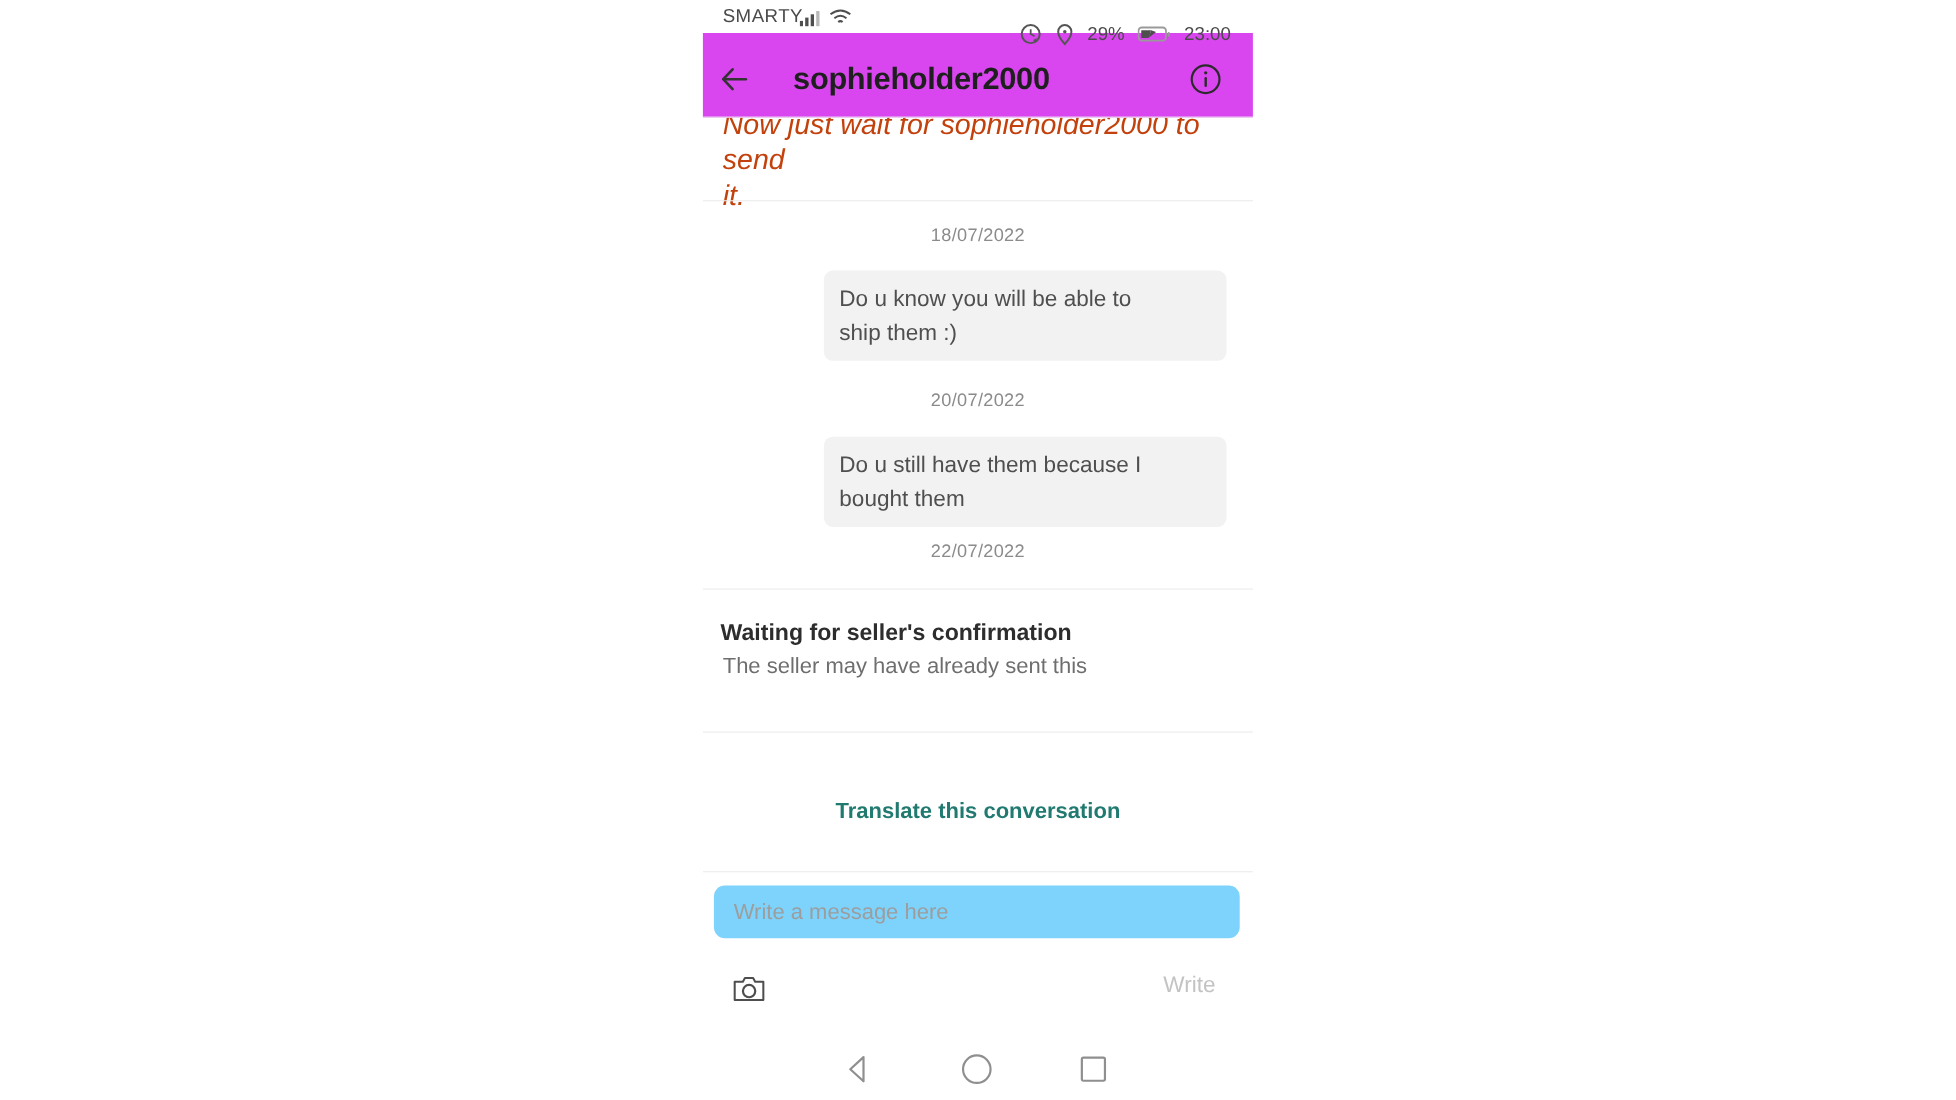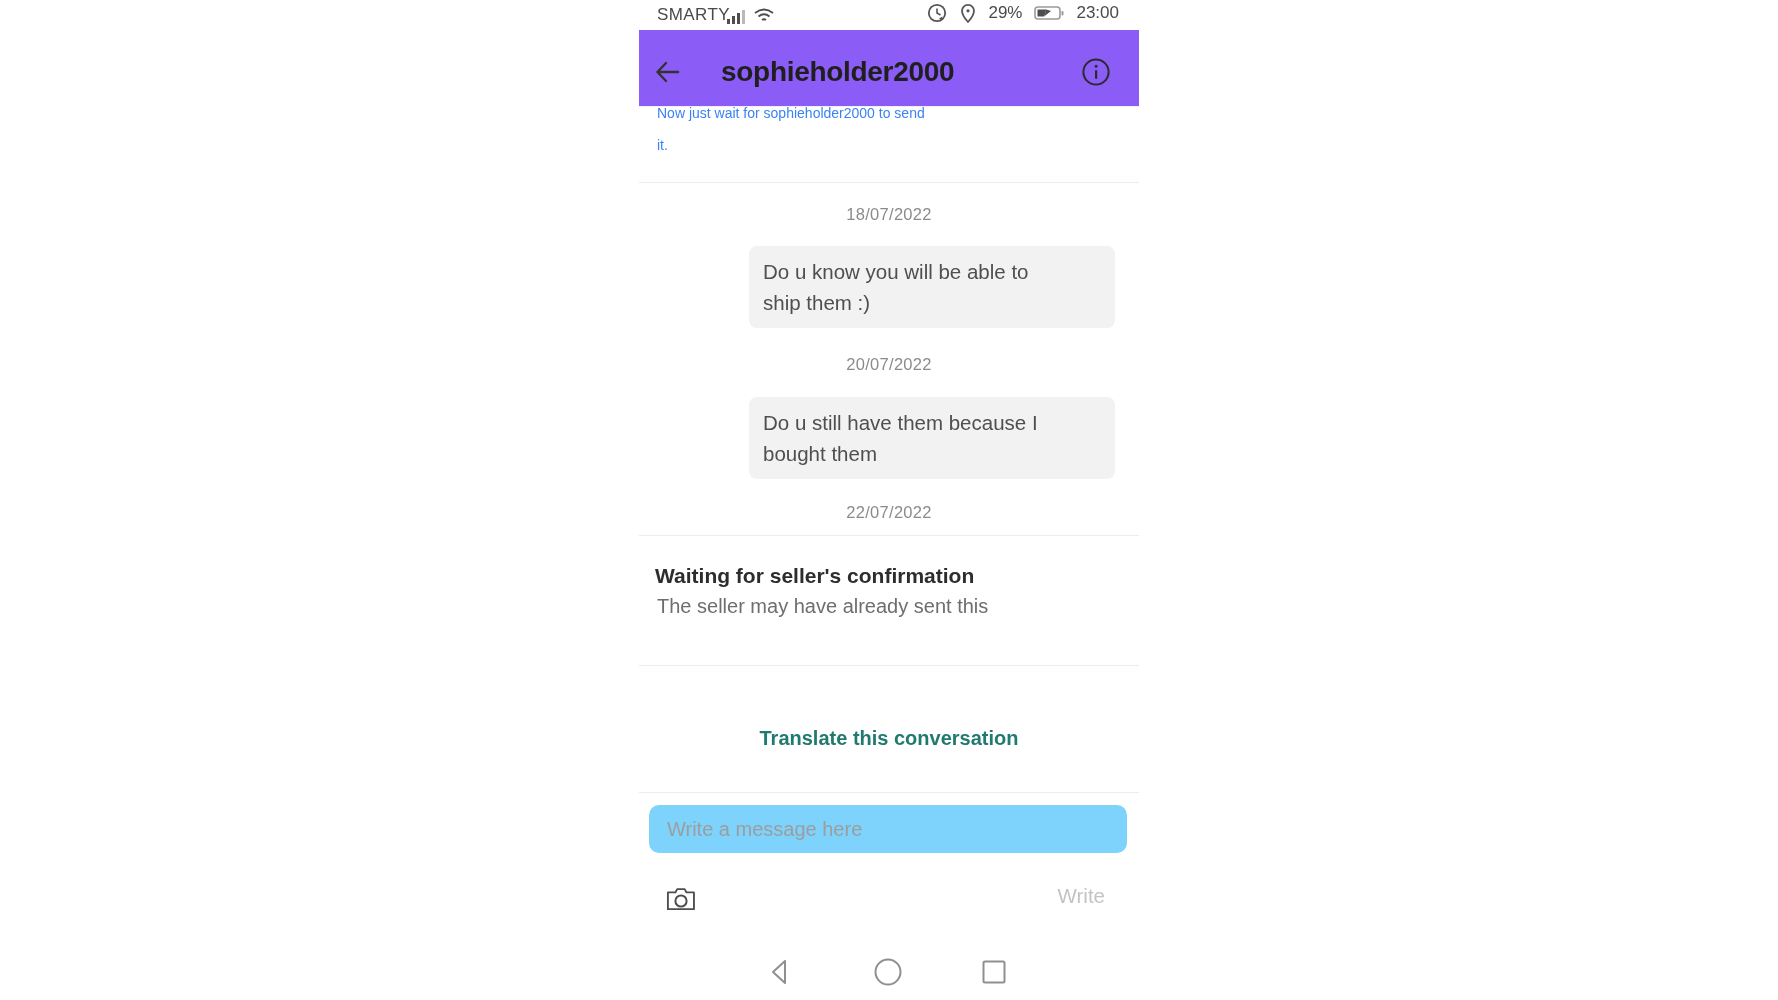--- a/index.html
+++ b/index.html
@@ -11,7 +11,7 @@
   .statusbar { position:absolute; left:0; top:0; width:100%; height:30px; z-index:6; }
   .carrier { position:absolute; left:18px; top:5px; font-size:17px; color:#4a4a4a; letter-spacing:.4px; }
   .sb-left-icons { position:absolute; left:88px; top:7px; display:flex; gap:5px; align-items:flex-end; }
-  .sb-right { position:absolute; right:20px; top:2px; display:flex; align-items:center; gap:12px; }
+  .sb-right { position:absolute; right:20px; top:20px; display:flex; align-items:center; gap:12px; }
   .sb-right .txt { font-size:17px; color:#4a4a4a; }
 
   

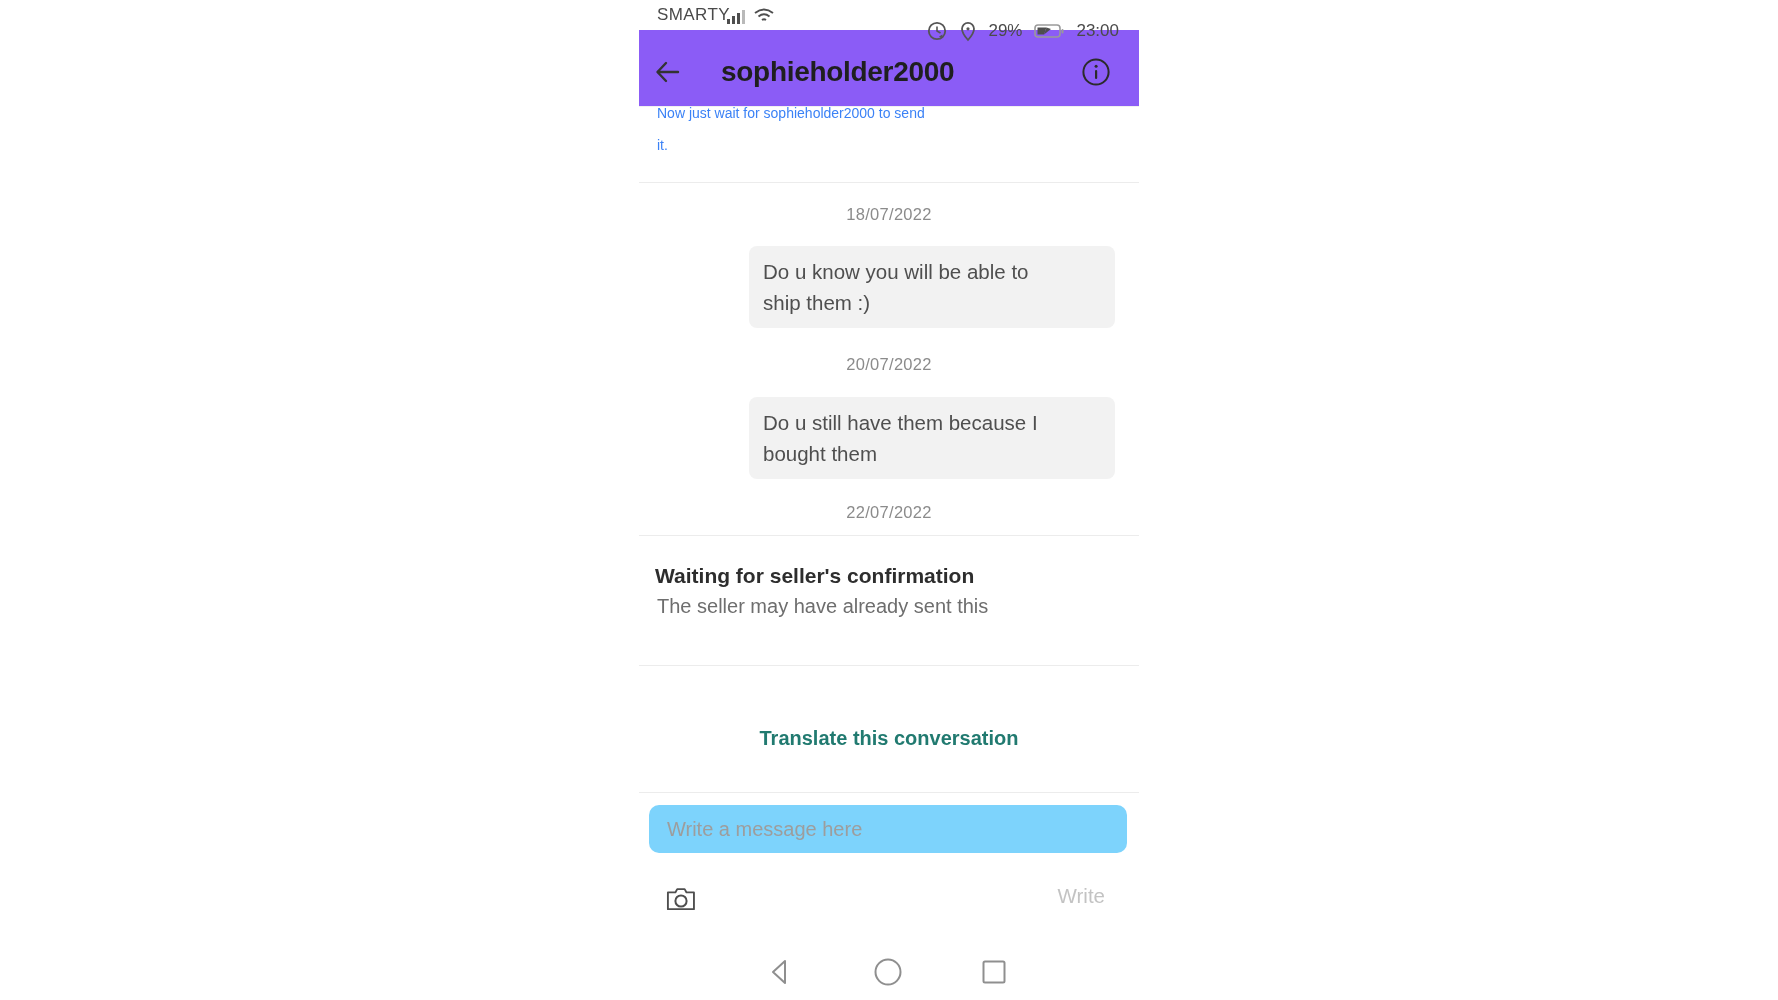--- a/index.html
+++ b/index.html
@@ -15,7 +15,7 @@
   .sb-right .txt { font-size:17px; color:#4a4a4a; }
 
   
-  .header { position:absolute; left:0; top:30px; width:100%; height:77px; background:#8b5cf6;
+  .header { position:absolute; left:0; top:30px; width:100%; height:77px; background:#d946ef;
             border-bottom:1px solid #f0f0f0; z-index:5; }
   .back-btn { position:absolute; left:12px; top:26px; width:34px; height:32px; cursor:pointer; }
   .hdr-title { position:absolute; left:82px; top:26px; font-size:28px; font-weight:700;

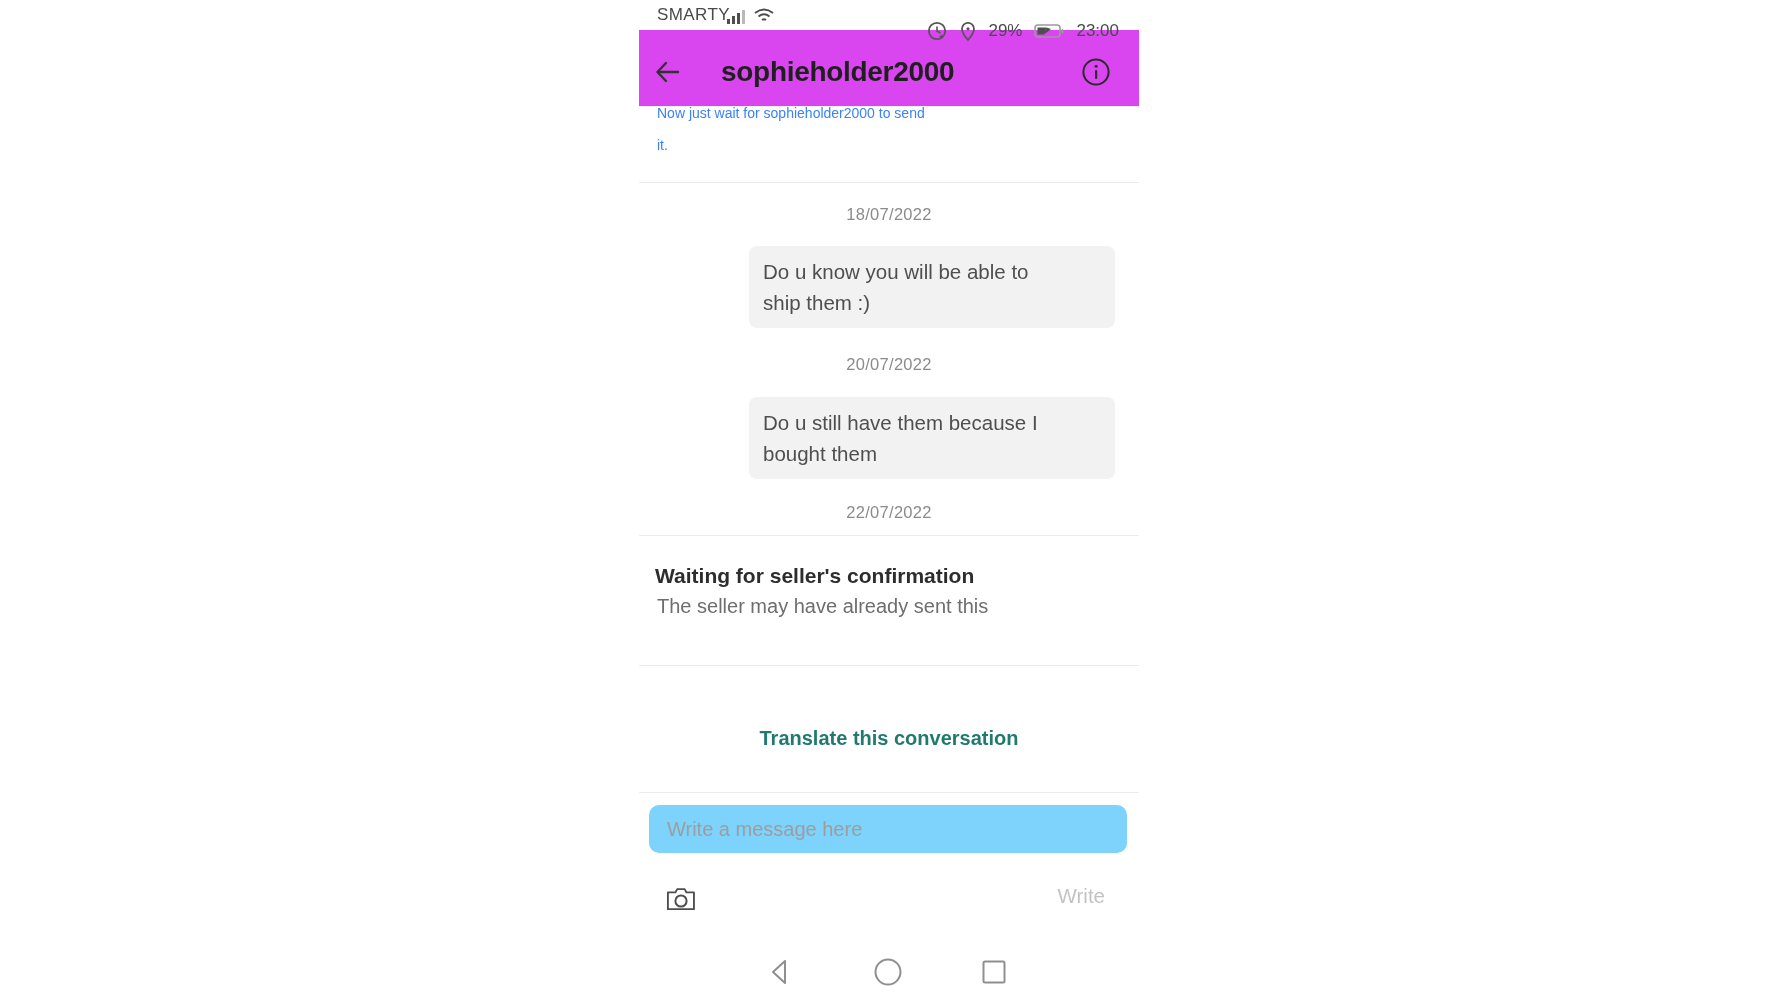--- a/index.html
+++ b/index.html
@@ -24,8 +24,8 @@
 
   
   .chat { position:absolute; left:0; top:0; width:100%; height:1000px; overflow:hidden; }
-  .clipped-msg { position:absolute; left:18px; top:97px; width:460px; font-size:14px;
-                 line-height:32px; color:#3b82f6; }
+  .clipped-msg { position:absolute; left:18px; top:97px; width:460px; font-size:26px;
+                 line-height:32px; color:#c2410c;font-style:italic; }
   .divider { position:absolute; left:0; width:100%; height:1px; background:#ececec; }
   .date-label { position:absolute; left:0; width:100%; text-align:center; font-size:16.5px;
                 color:#8b8b8b; letter-spacing:.3px; }

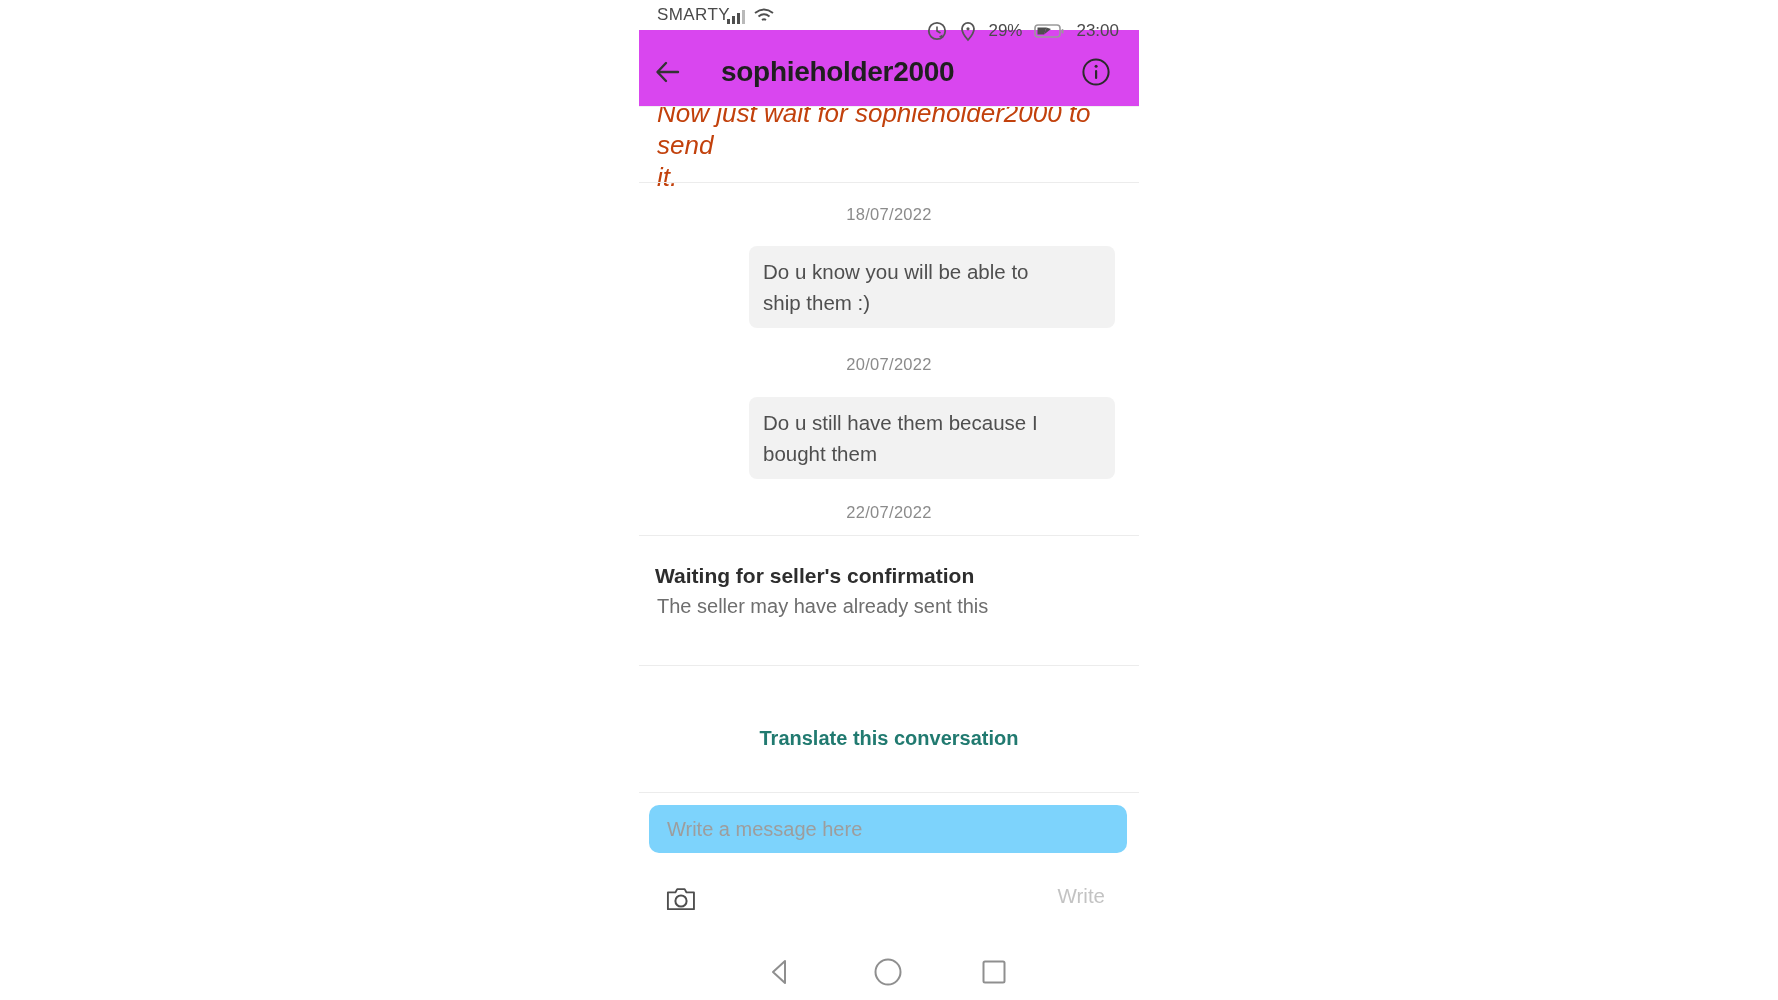--- a/index.html
+++ b/index.html
@@ -79,7 +79,7 @@
       <div>bought them</div>
     </div>
 
-    <div class="date-label" style="top:503px">22/07/2022</div>
+    <div class="date-label" style="top:492px">22/07/2022</div>
 
     <div class="divider" style="top:535px"></div>
 

